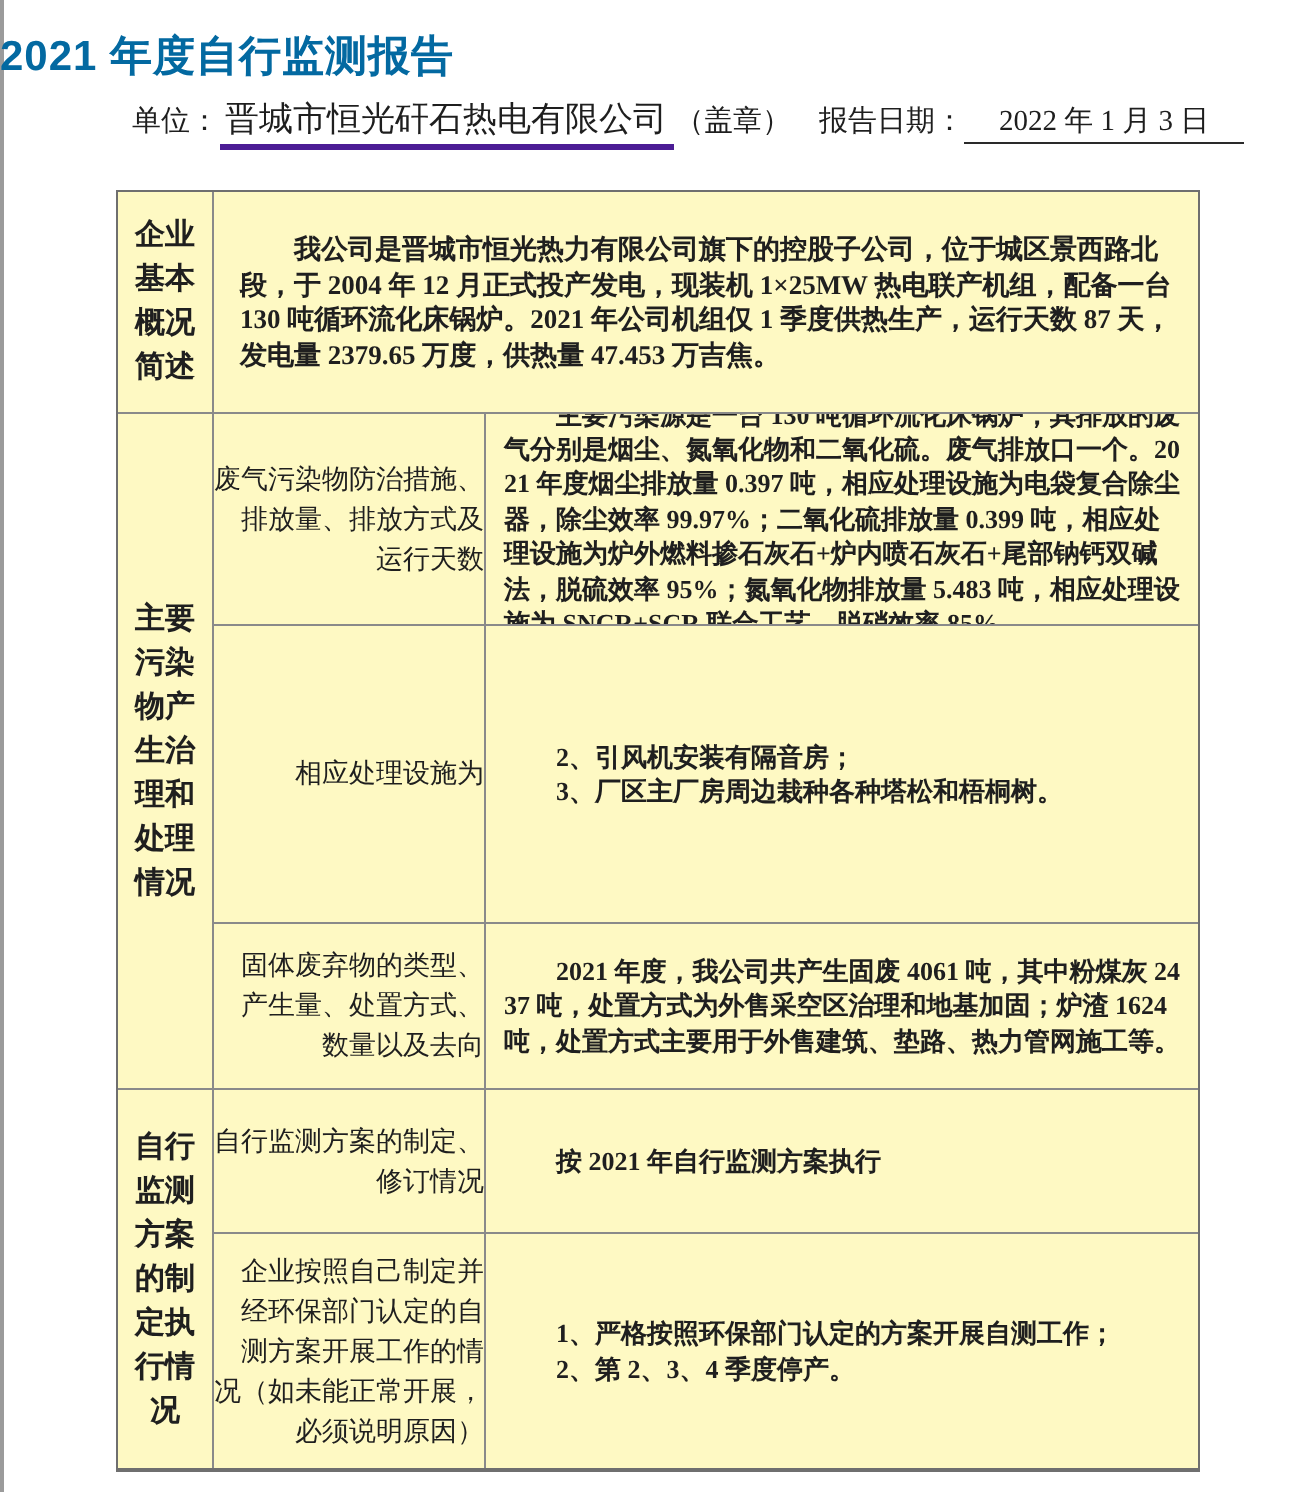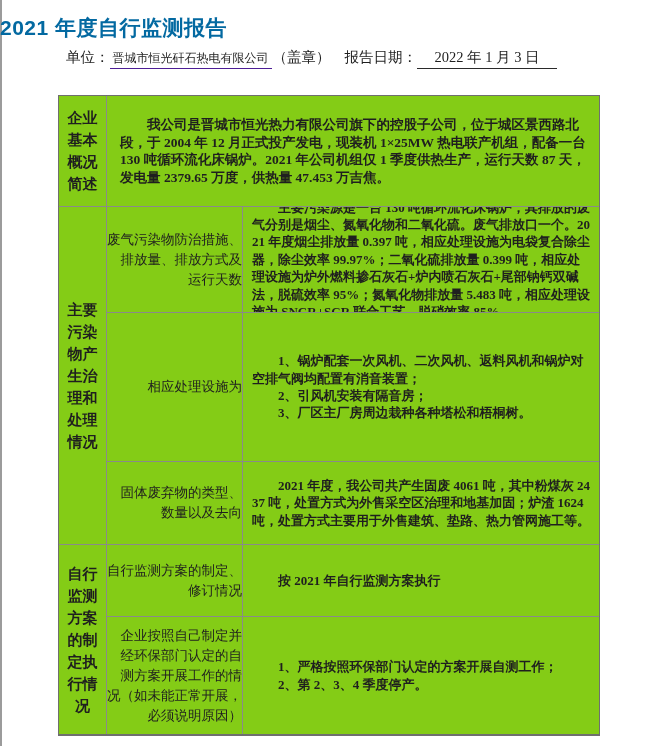--- a/index.html
+++ b/index.html
@@ -38,9 +38,9 @@
   }
   .company {
     display: inline-block;
-    font-size: 12px;
+    font-size: 17px;
     padding: 0 3px 1px 3px;
-    border-bottom: 1px solid #4c1d95;
+    border-bottom: 3px solid #4c1d95;
     vertical-align: baseline;
   }
   .seal { margin-left: 1px; }

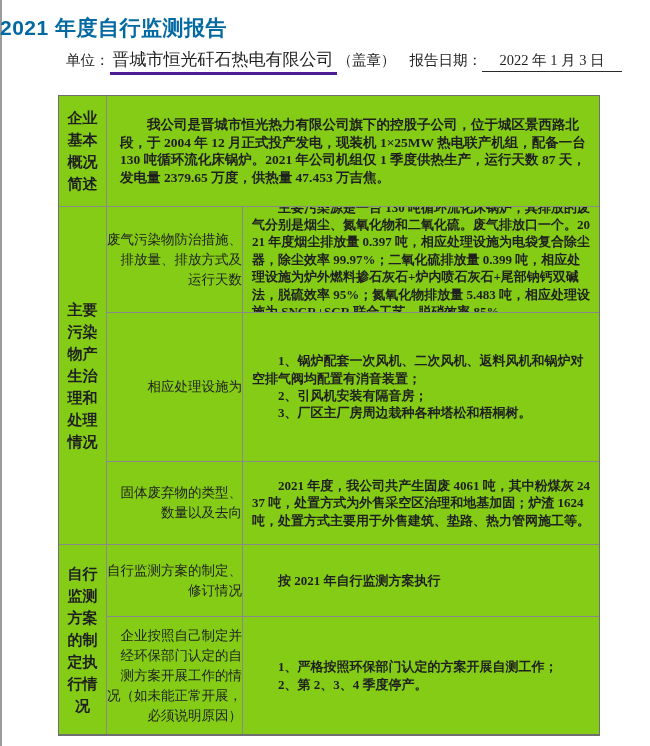--- a/index.html
+++ b/index.html
@@ -59,7 +59,7 @@
     border-bottom-width: 2px;
     box-sizing: content-box;
     display: flex; flex-direction: column;
-    background: #84cc16;
+    background: #fef9c3;
   }
   .sec { display: flex; flex-direction: row; overflow: hidden; }
   .sec + .sec { border-top: 1px solid #8a8a8a; }

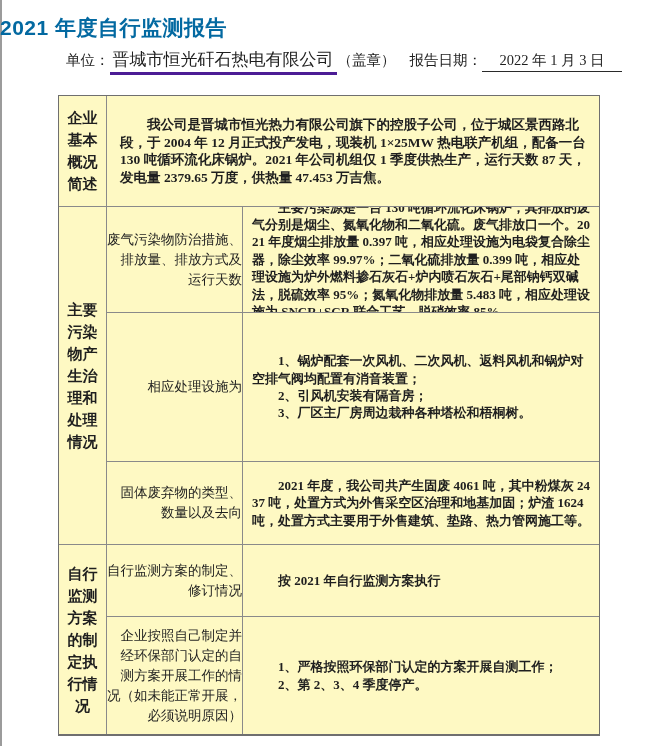--- a/index.html
+++ b/index.html
@@ -161,7 +161,6 @@
               <div class="ln">相应处理设施为</div>
             </div>
           <div class="c3">
-              <div class="ln">1、锅炉配套一次风机、二次风机、返料风机和锅炉对空排气阀均配置有消音装置；</div>
               <div class="ln">2、引风机安装有隔音房；</div>
               <div class="ln">3、厂区主厂房周边栽种各种塔松和梧桐树。</div>
             </div>

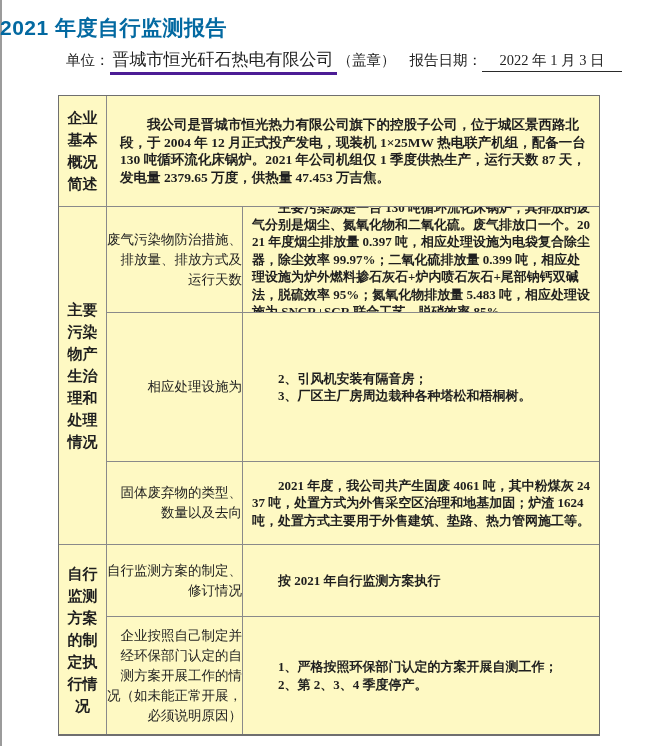--- a/index.html
+++ b/index.html
@@ -168,6 +168,7 @@
         <div class="row" style="flex:1">
           <div class="c2">
               <div class="ln">固体废弃物的类型、</div>
+              <div class="ln">产生量、处置方式、</div>
               <div class="ln">数量以及去向</div>
             </div>
           <div class="c3">

